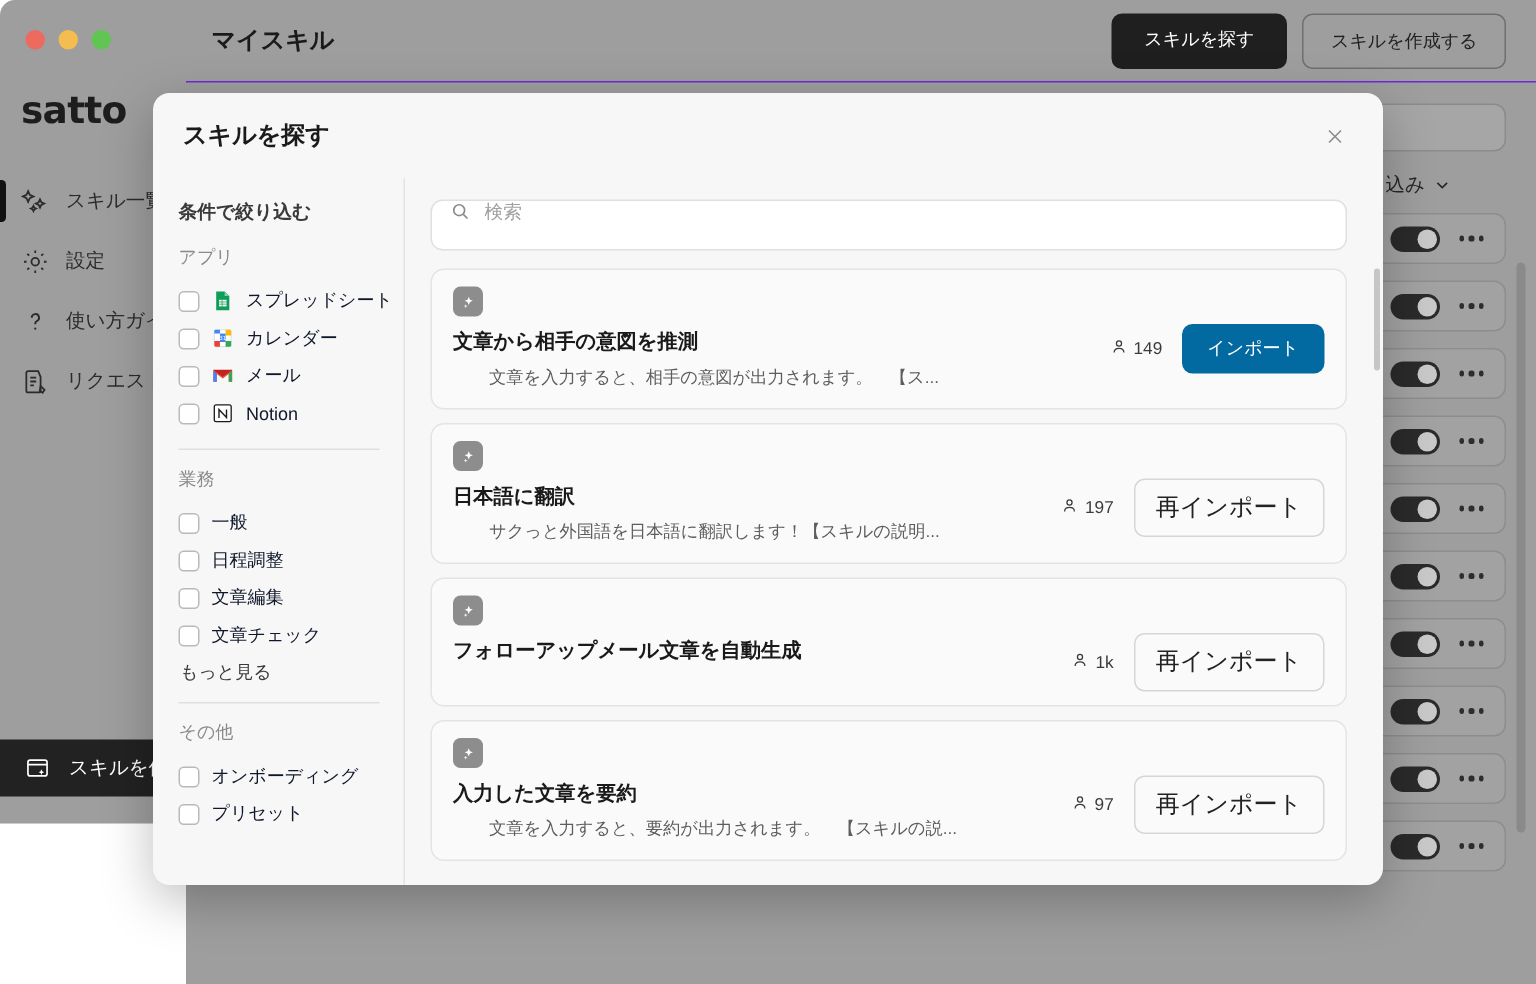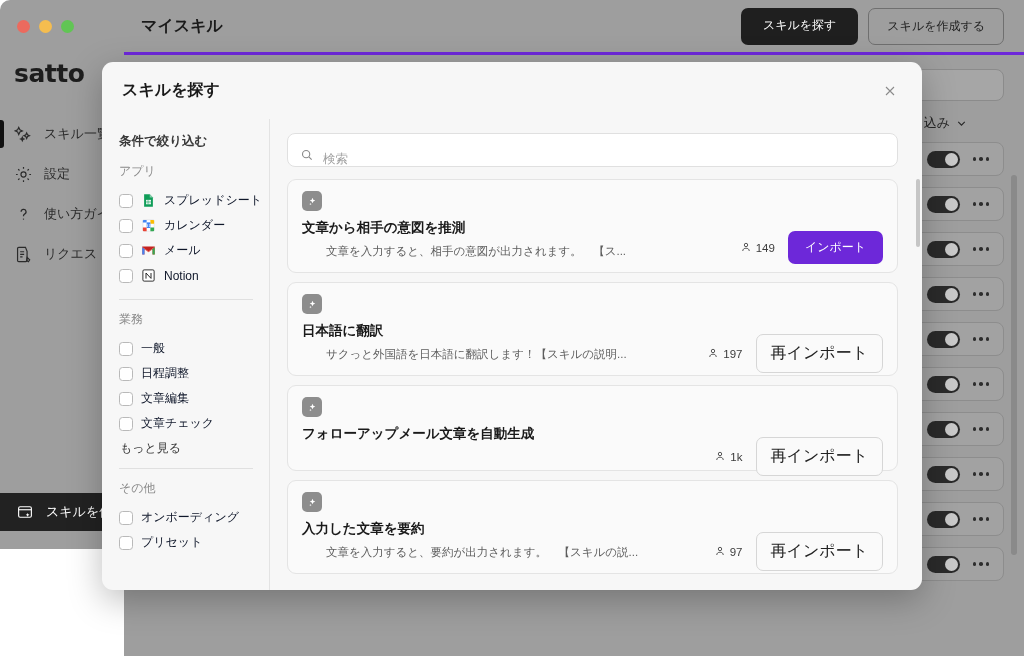--- a/index.html
+++ b/index.html
@@ -88,7 +88,7 @@
     height: 55px;
     display: flex; align-items: center;
     padding: 0 20px 0 17px;
-    border-bottom: 3px solid #6d28d9;
+    border-bottom: 1px solid #6d28d9;
   }
   .page-title {
     font-size: 16px; font-weight: 700; color: #1a1a1a;

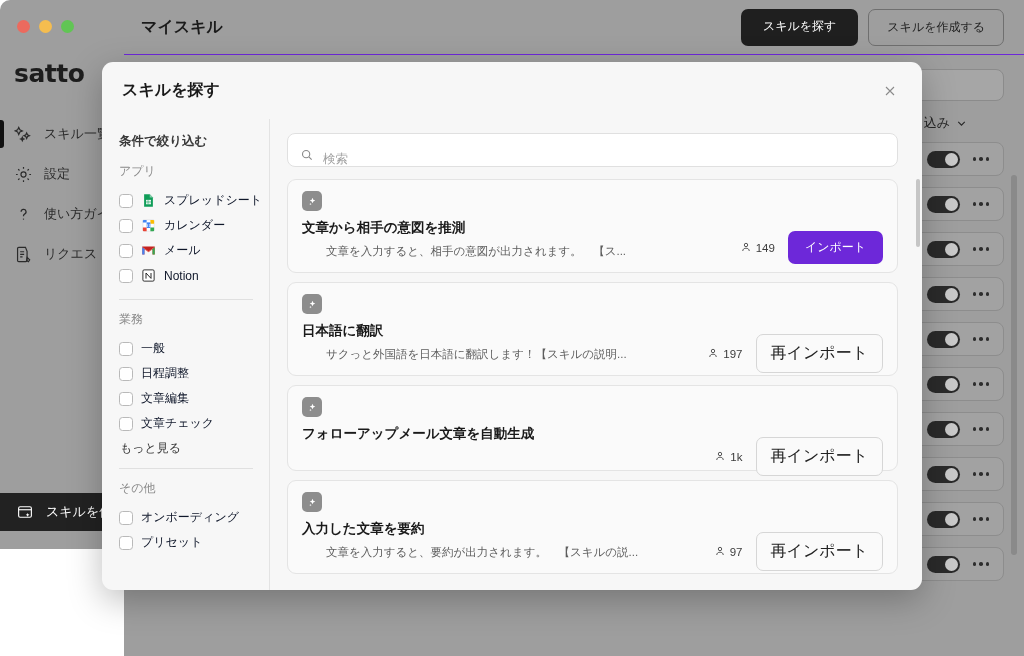--- a/index.html
+++ b/index.html
@@ -250,7 +250,7 @@
     border: 1px solid #e0e0e0;
     border-radius: 8px;
     background: #fff;
-    display: flex; align-items: flex-end;
+    display: flex; align-items: flex-start;
     gap: 9px;
     padding: 0 12px;
     margin-bottom: 12px;

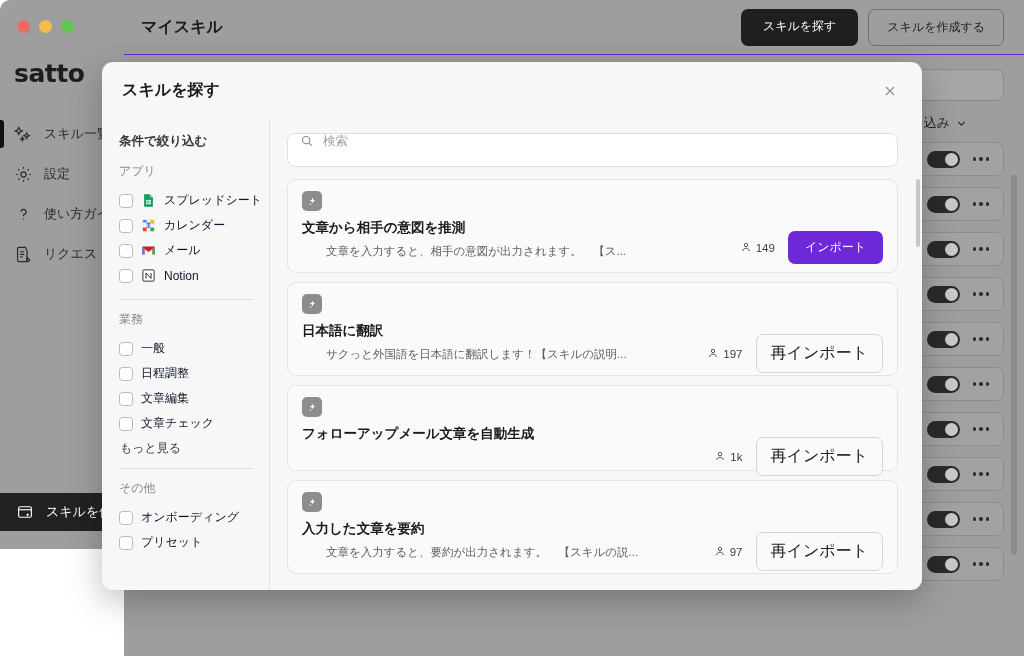--- a/index.html
+++ b/index.html
@@ -296,7 +296,7 @@
   }
   .card-right {
     position: absolute;
-    right: 14px; top: 51px;
+    right: 14px; top: 36px;
     display: flex; align-items: center; gap: 13px;
   }
   .usercount {

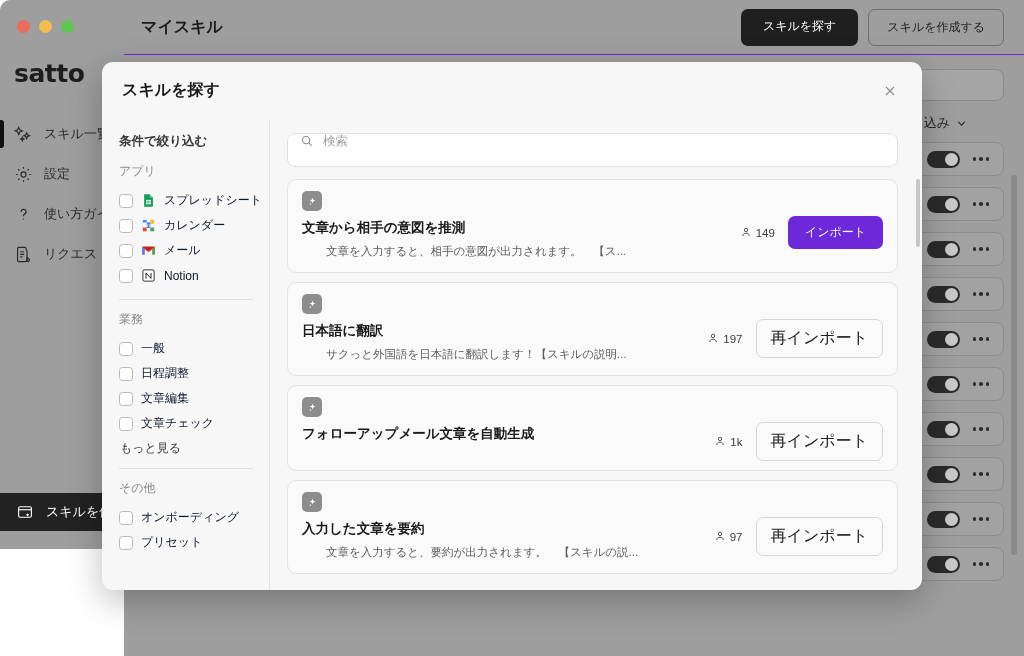--- a/index.html
+++ b/index.html
@@ -304,7 +304,7 @@
     font-size: 11.5px; color: #3b3b3b;
   }
   .btn-import {
-    background: #6d28d9; color: #fff;
+    background: #0369a1; color: #fff;
     font-size: 12px;
     border-radius: 7px;
     padding: 8px 17px;

